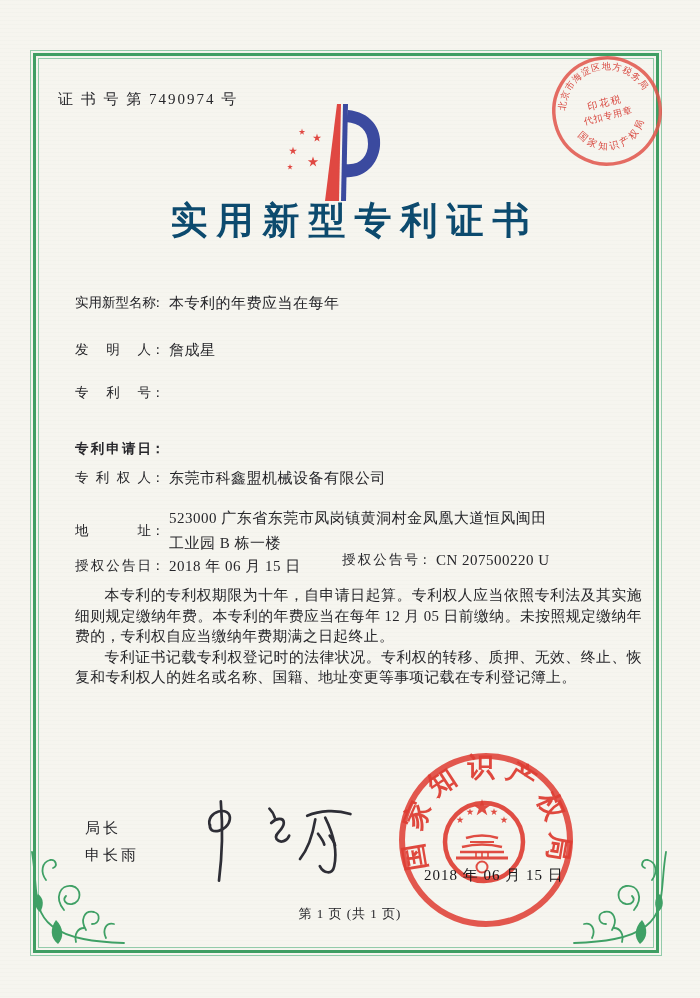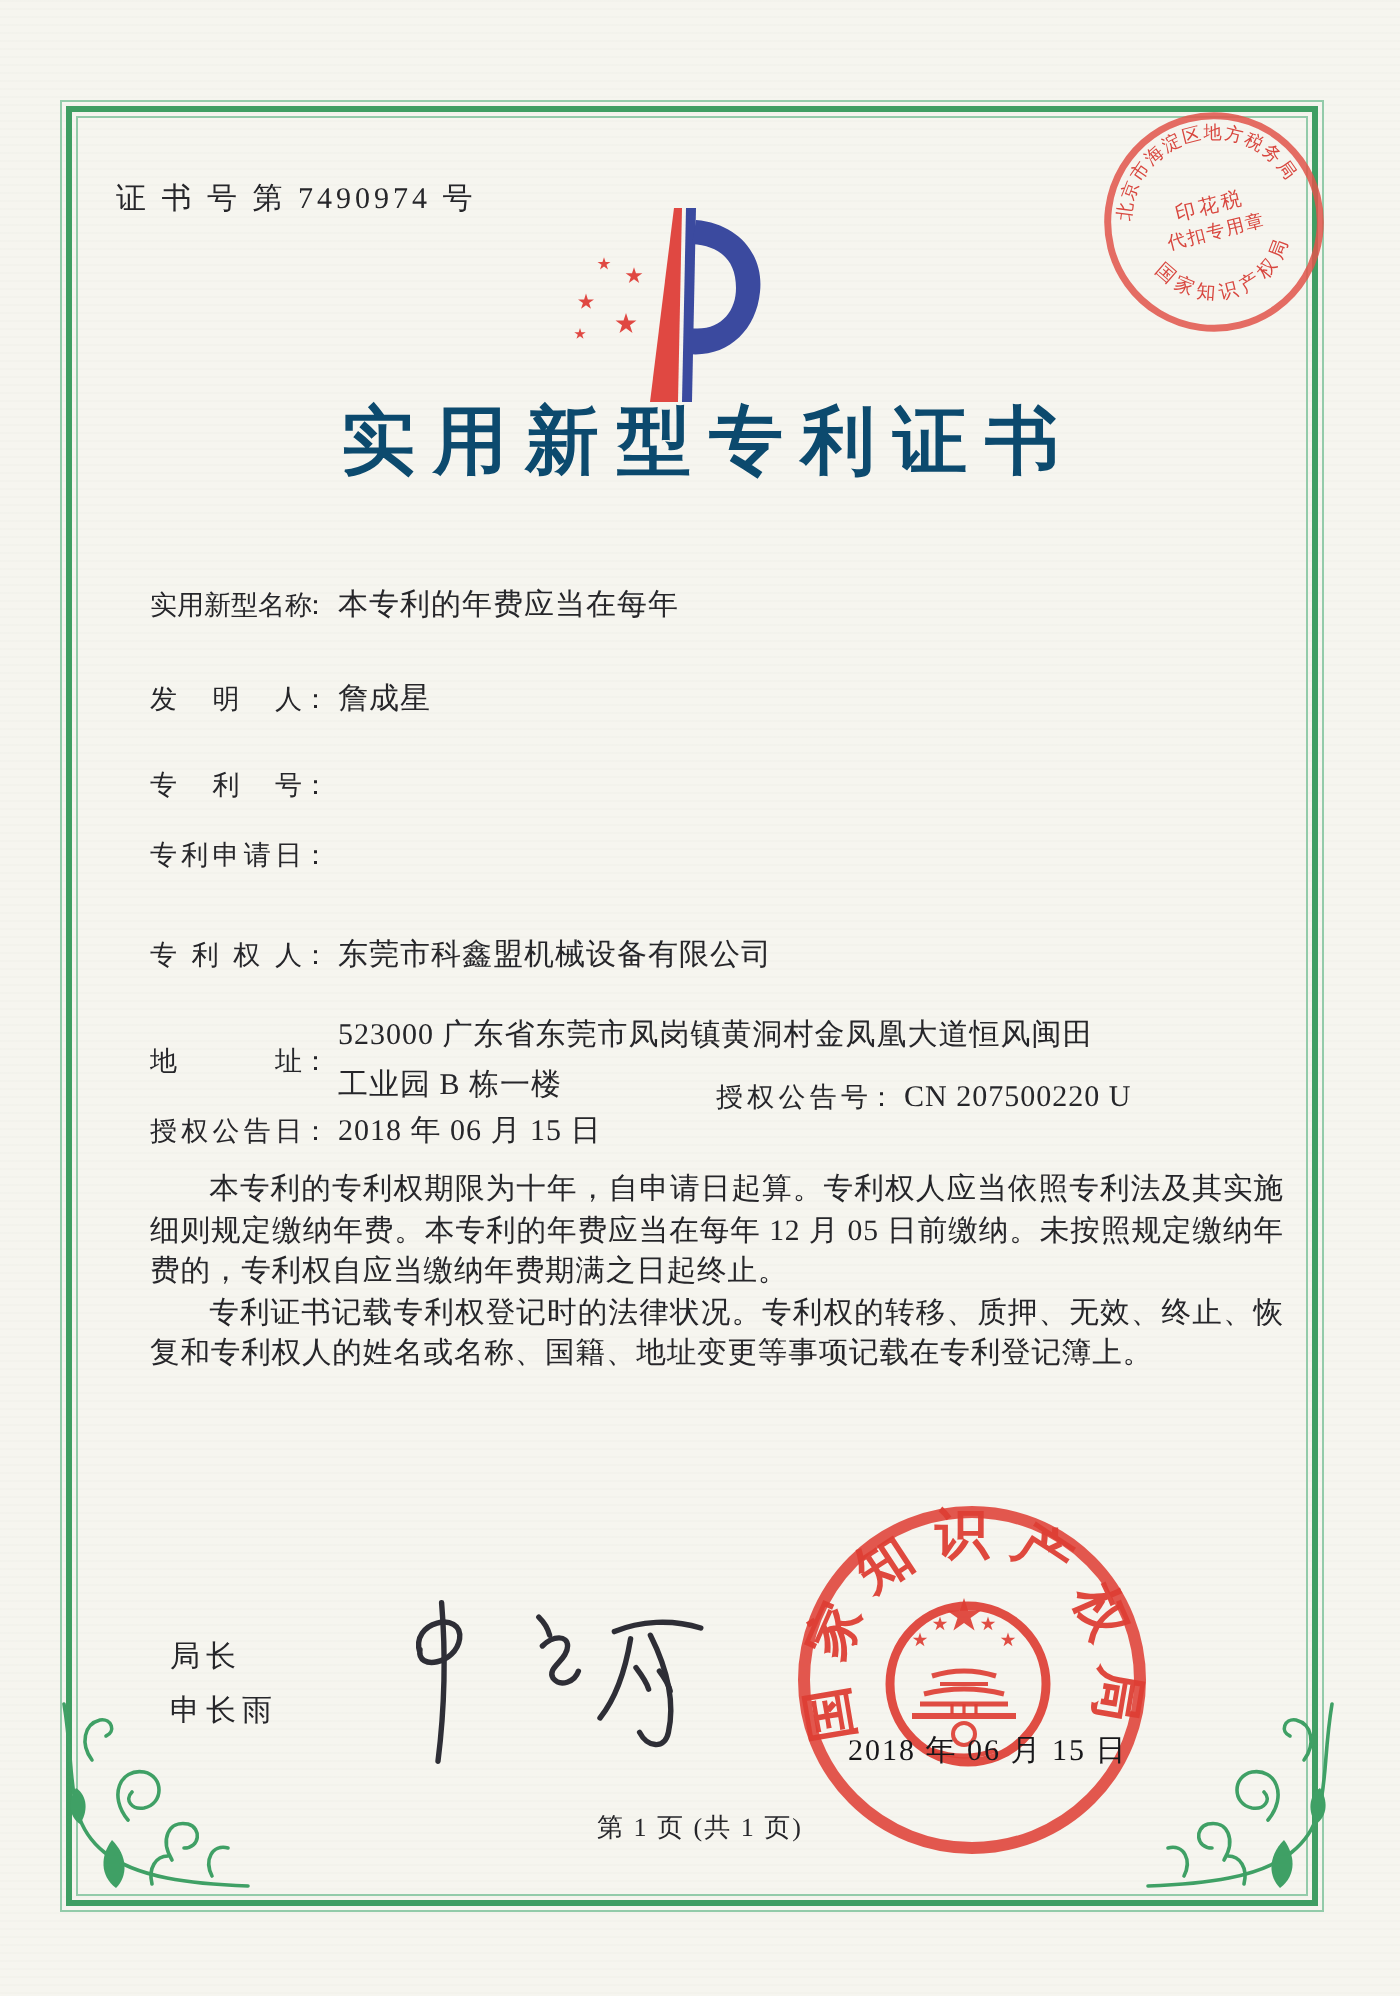--- a/index.html
+++ b/index.html
@@ -32,7 +32,7 @@
   .fcolon{display:inline-block;width:14px;font-size:13.5px;}
   .fvalue{margin-left:4px;letter-spacing:.5px;}
   .fvalue .addr-line{display:block;white-space:nowrap;line-height:25px;}
-  .frow.r0{top:0;} .frow.r1{top:47px;} .frow.r2{top:90px;} .frow.r3{top:125px;}
+  .frow.r0{top:0;} .frow.r1{top:47px;} .frow.r2{top:90px;} .frow.r3{top:146px;font-weight:bold;}
   .frow.r4{top:175px;} .frow.r5{top:214px;} .frow.r6{top:263px;}
   .frow.r7{top:246px;left:267px;margin-left:16px;}
 

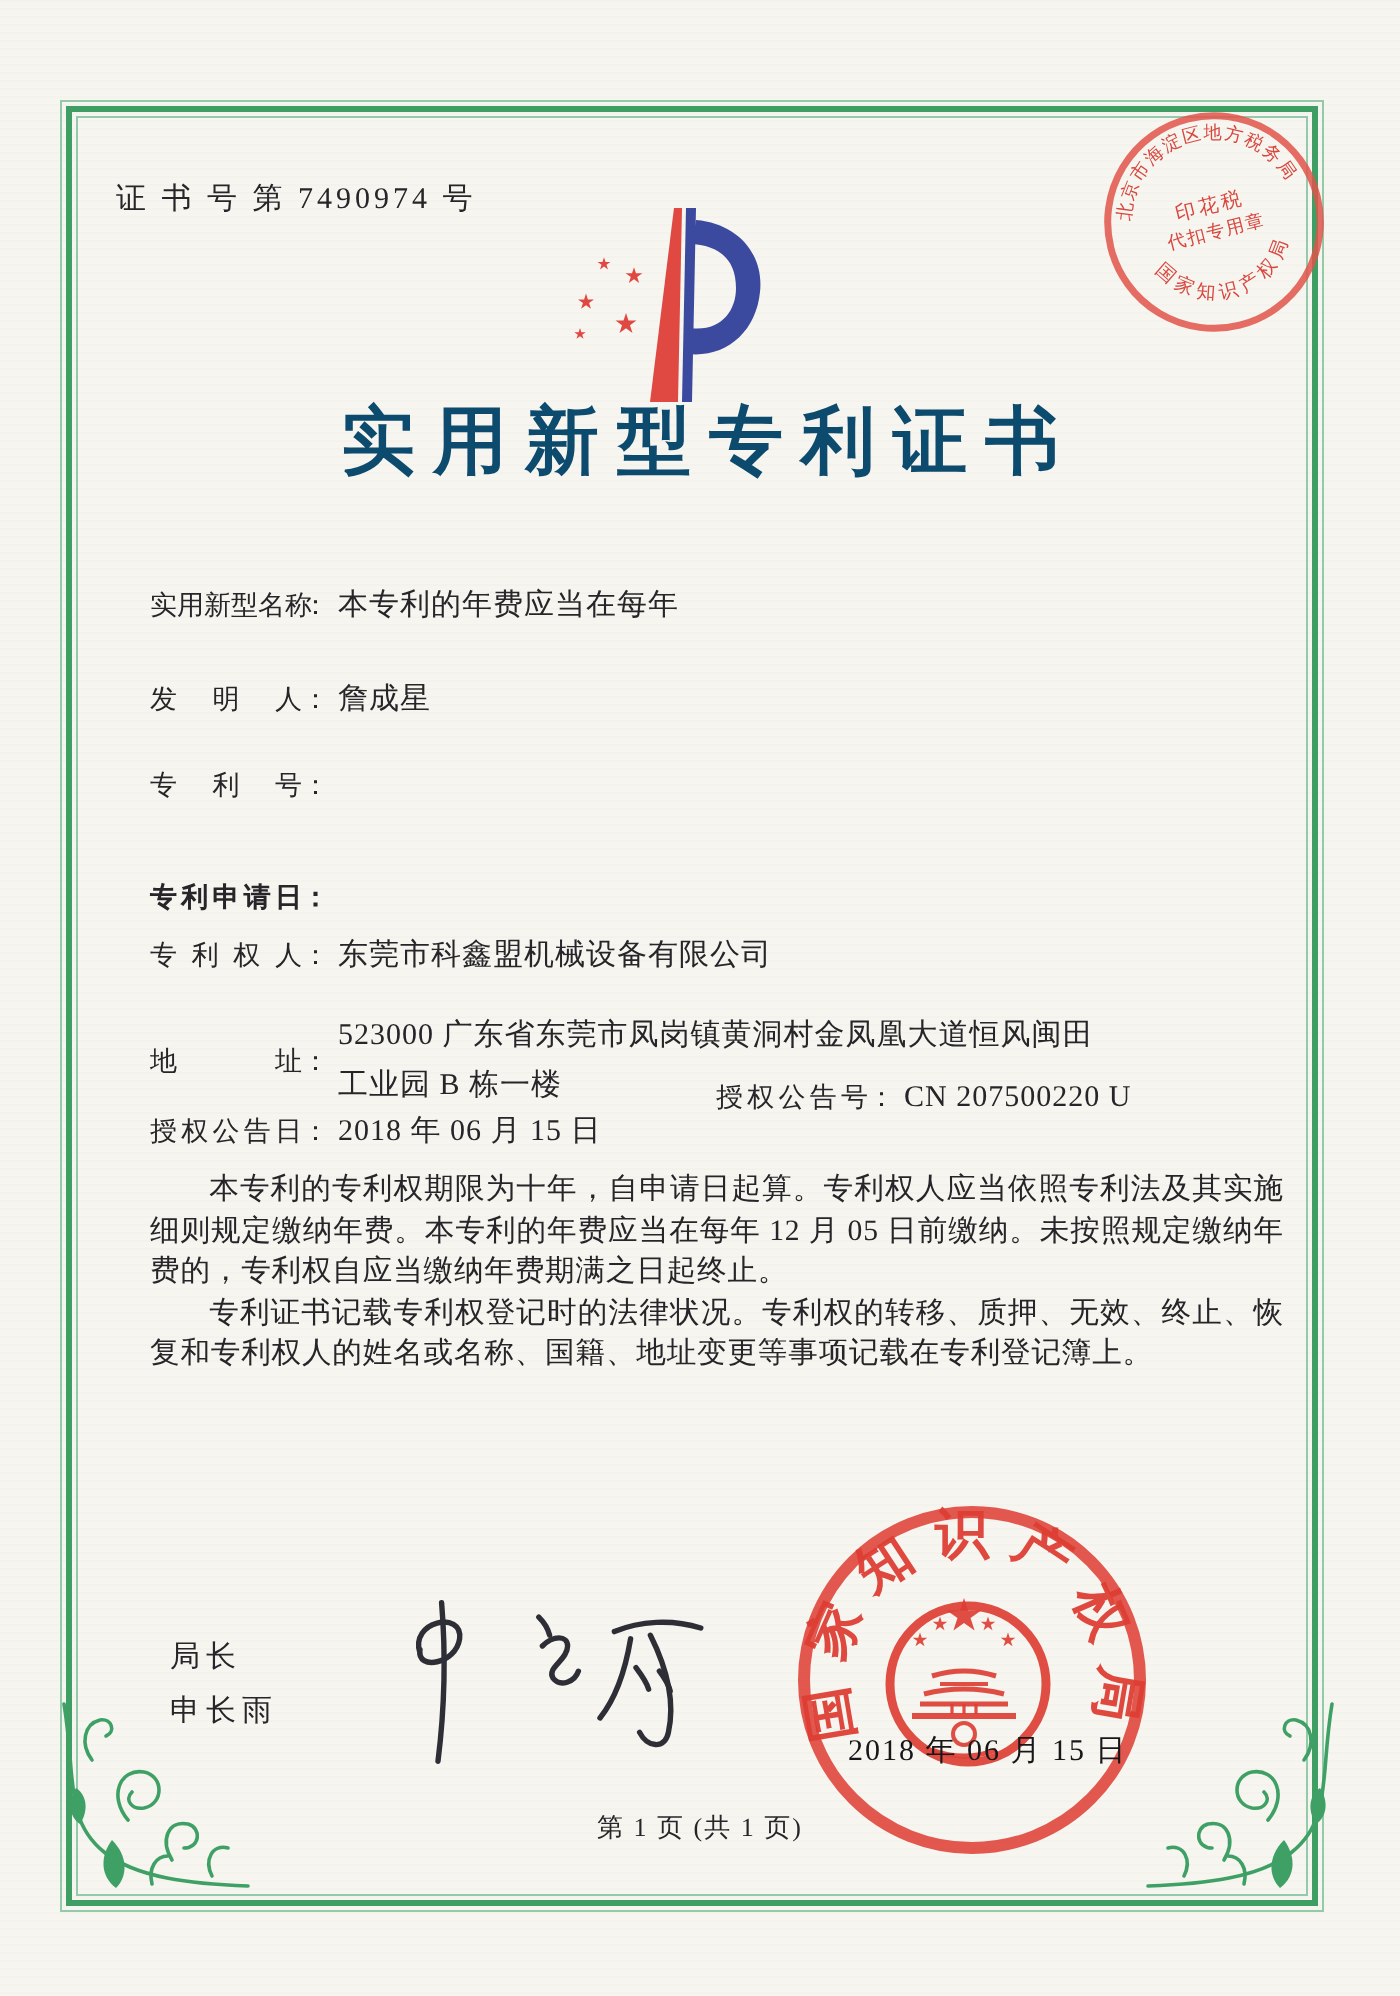--- a/index.html
+++ b/index.html
@@ -34,7 +34,7 @@
   .fvalue .addr-line{display:block;white-space:nowrap;line-height:25px;}
   .frow.r0{top:0;} .frow.r1{top:47px;} .frow.r2{top:90px;} .frow.r3{top:146px;font-weight:bold;}
   .frow.r4{top:175px;} .frow.r5{top:214px;} .frow.r6{top:263px;}
-  .frow.r7{top:246px;left:267px;margin-left:16px;}
+  .frow.r7{top:257px;left:267px;}
 
   
   .body-text{position:absolute;left:75px;top:585px;width:567px;font-size:14.8px;line-height:20.5px;letter-spacing:.4px;text-align:justify;}

